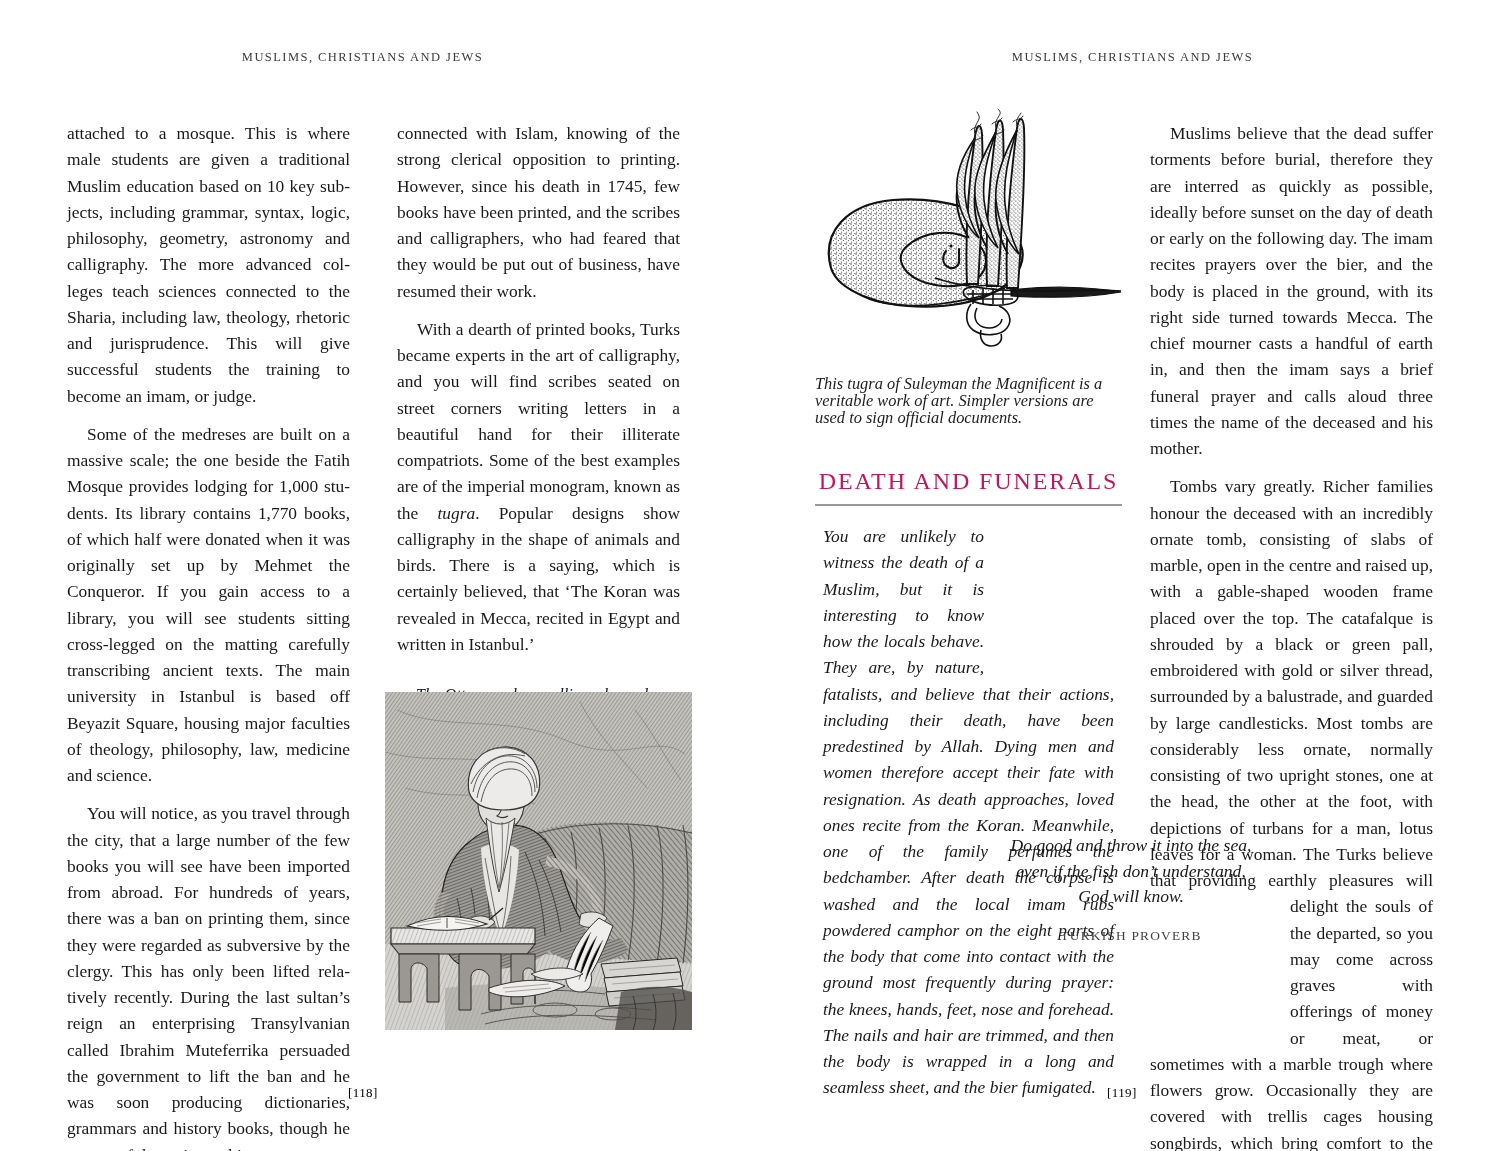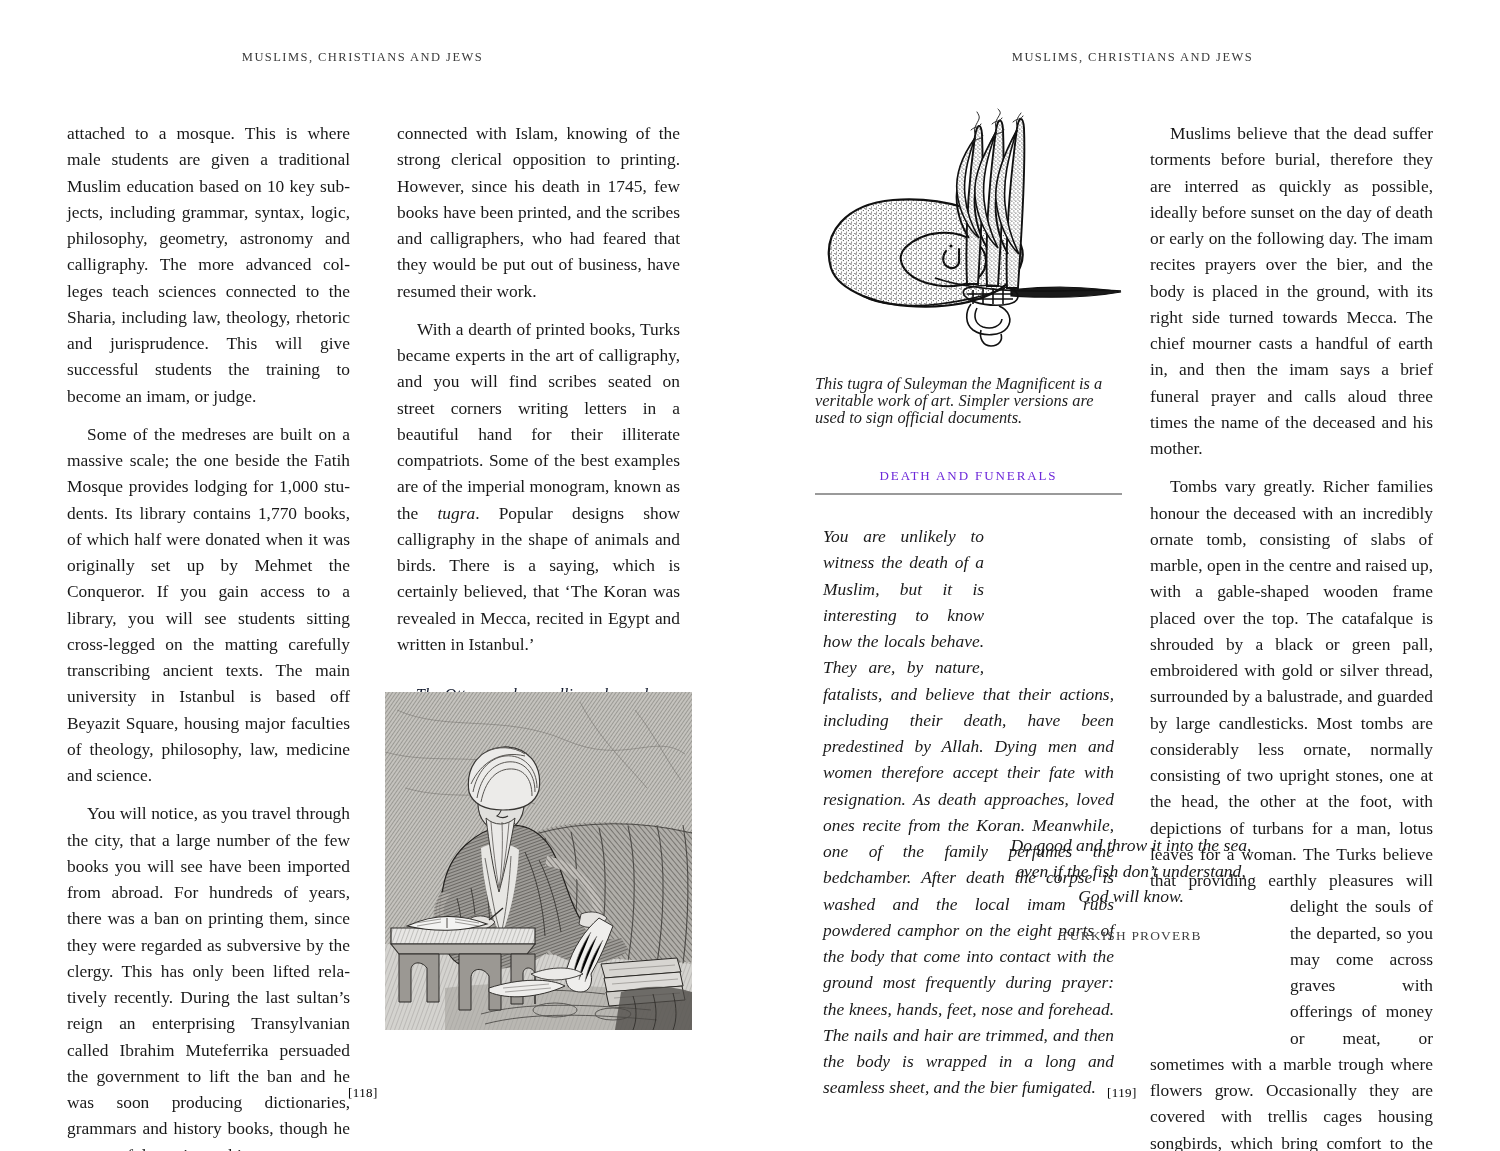--- a/index.html
+++ b/index.html
@@ -122,9 +122,9 @@
     text-align: center;
   }
   .section-head .title {
-    font-size: 13px;
+    font-size: 24px;
     letter-spacing: 1.9px;
-    color: #6d28d9;
+    color: #be185d;
     white-space: nowrap;
   }
   .section-head .rule {

